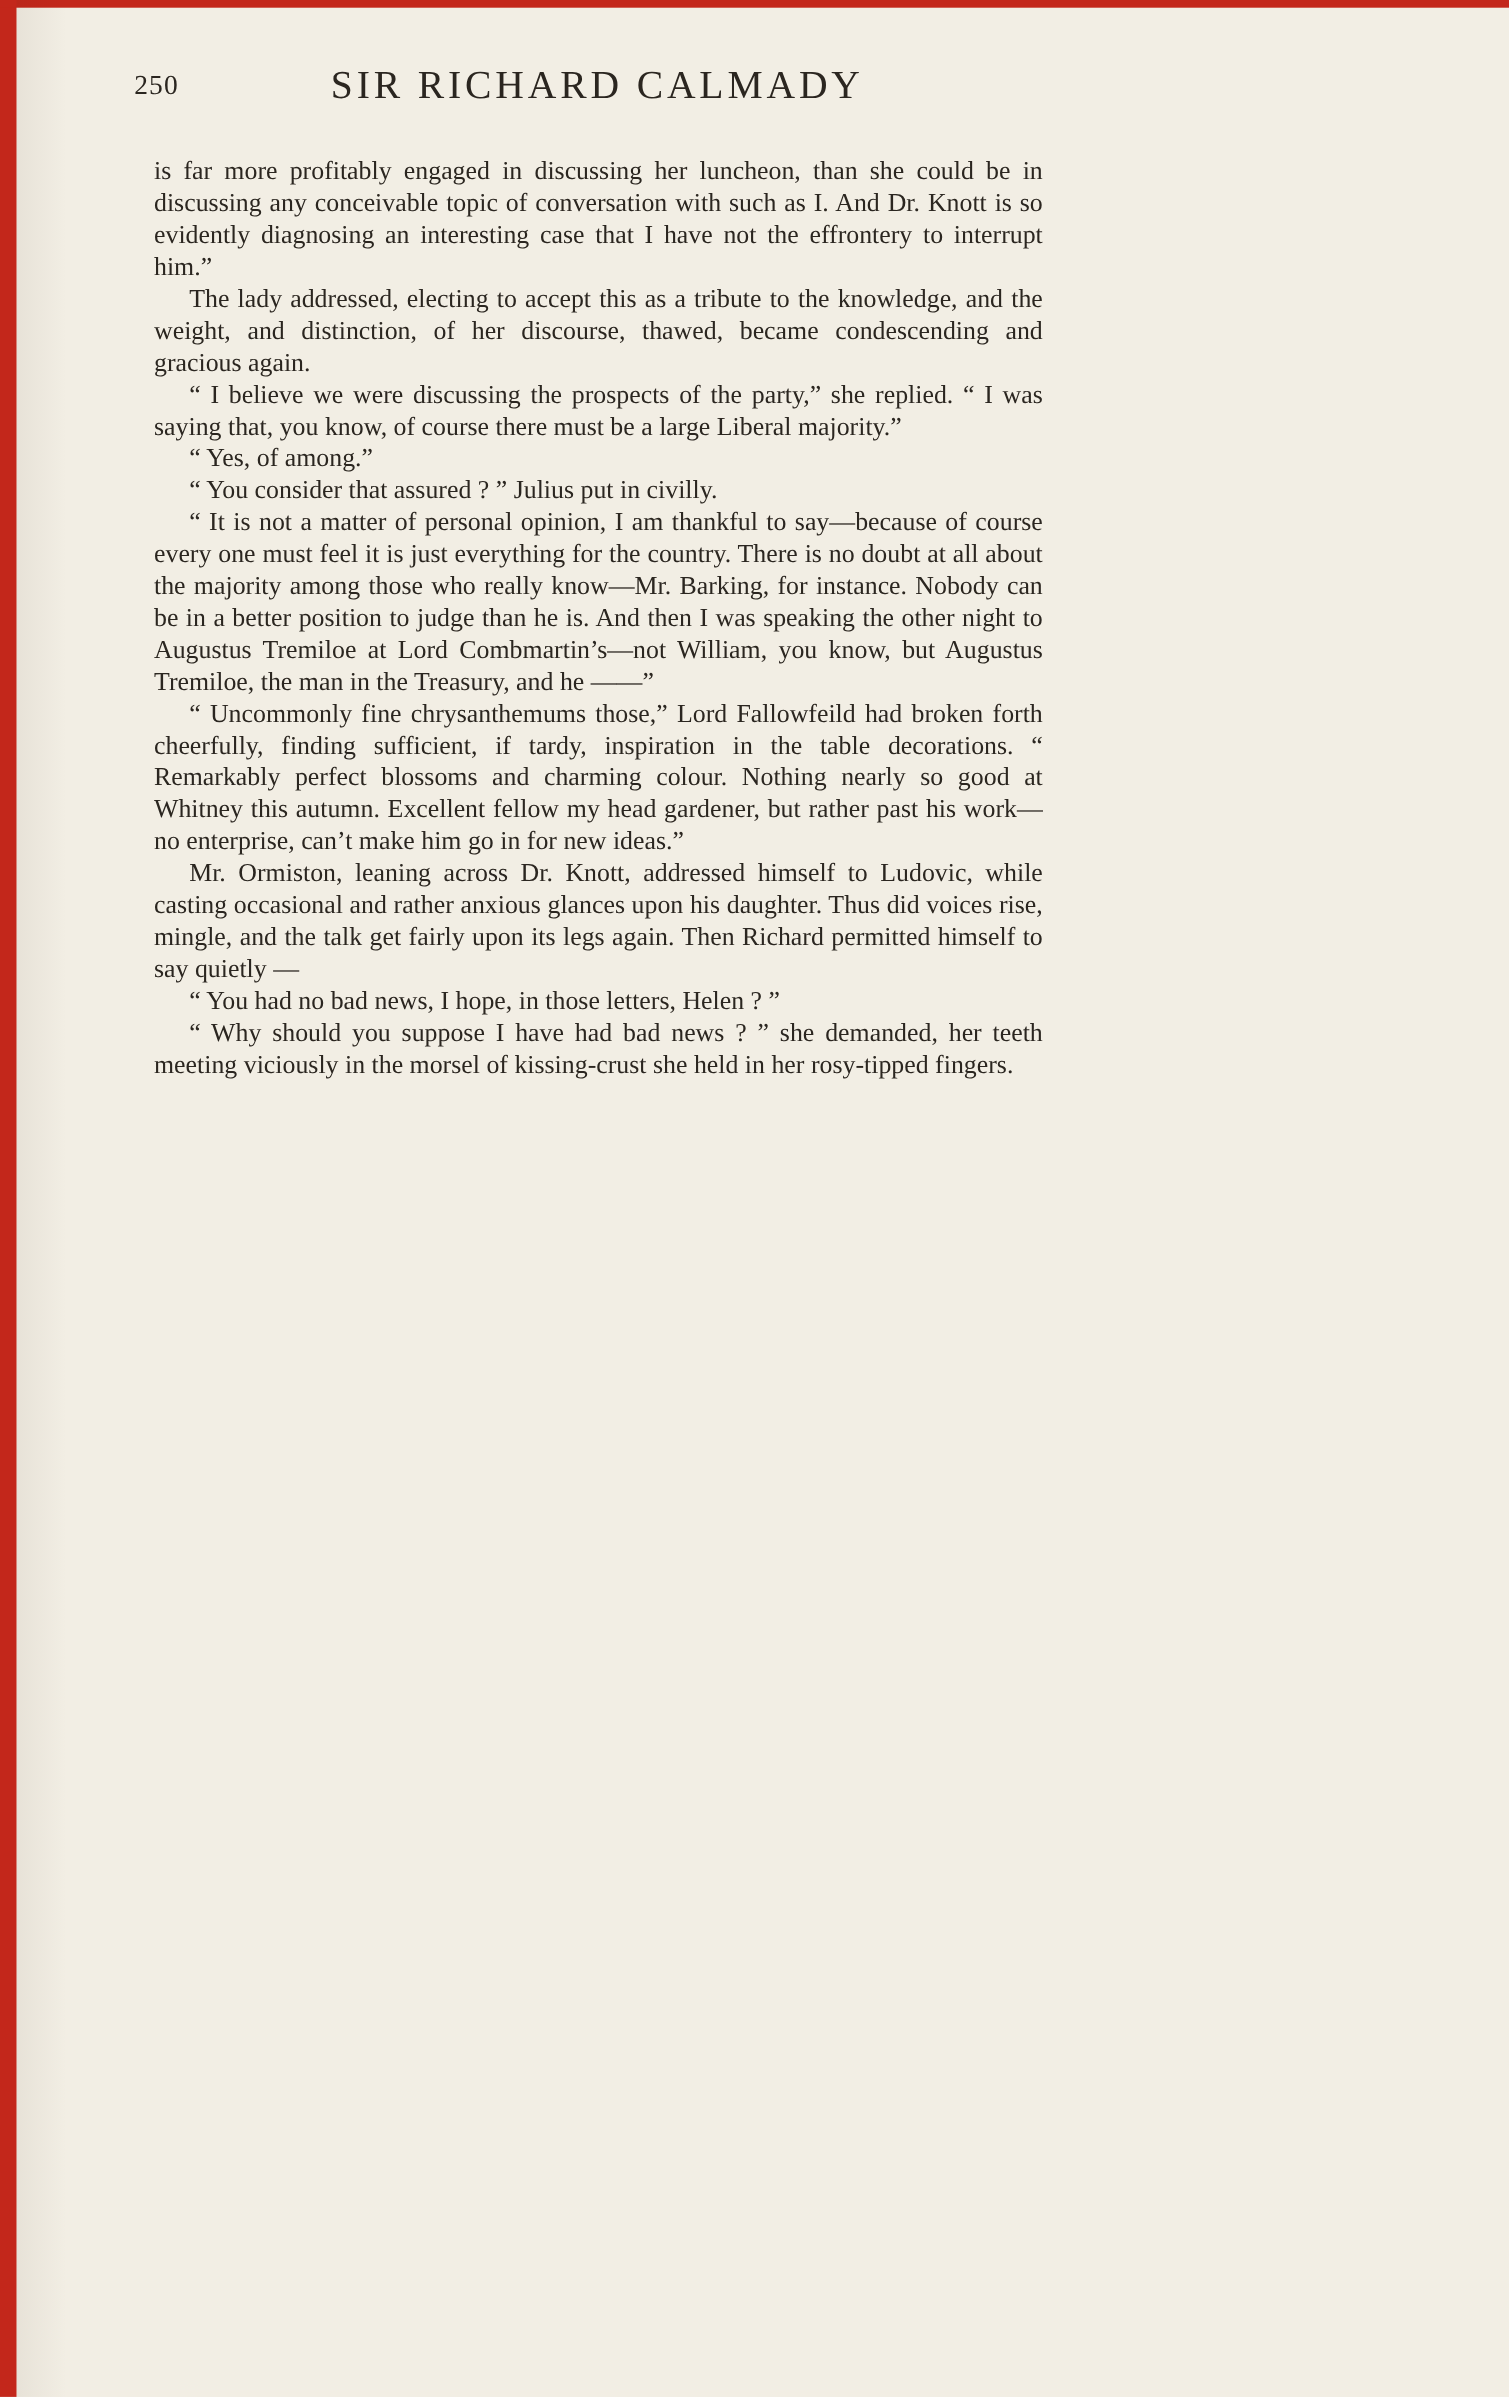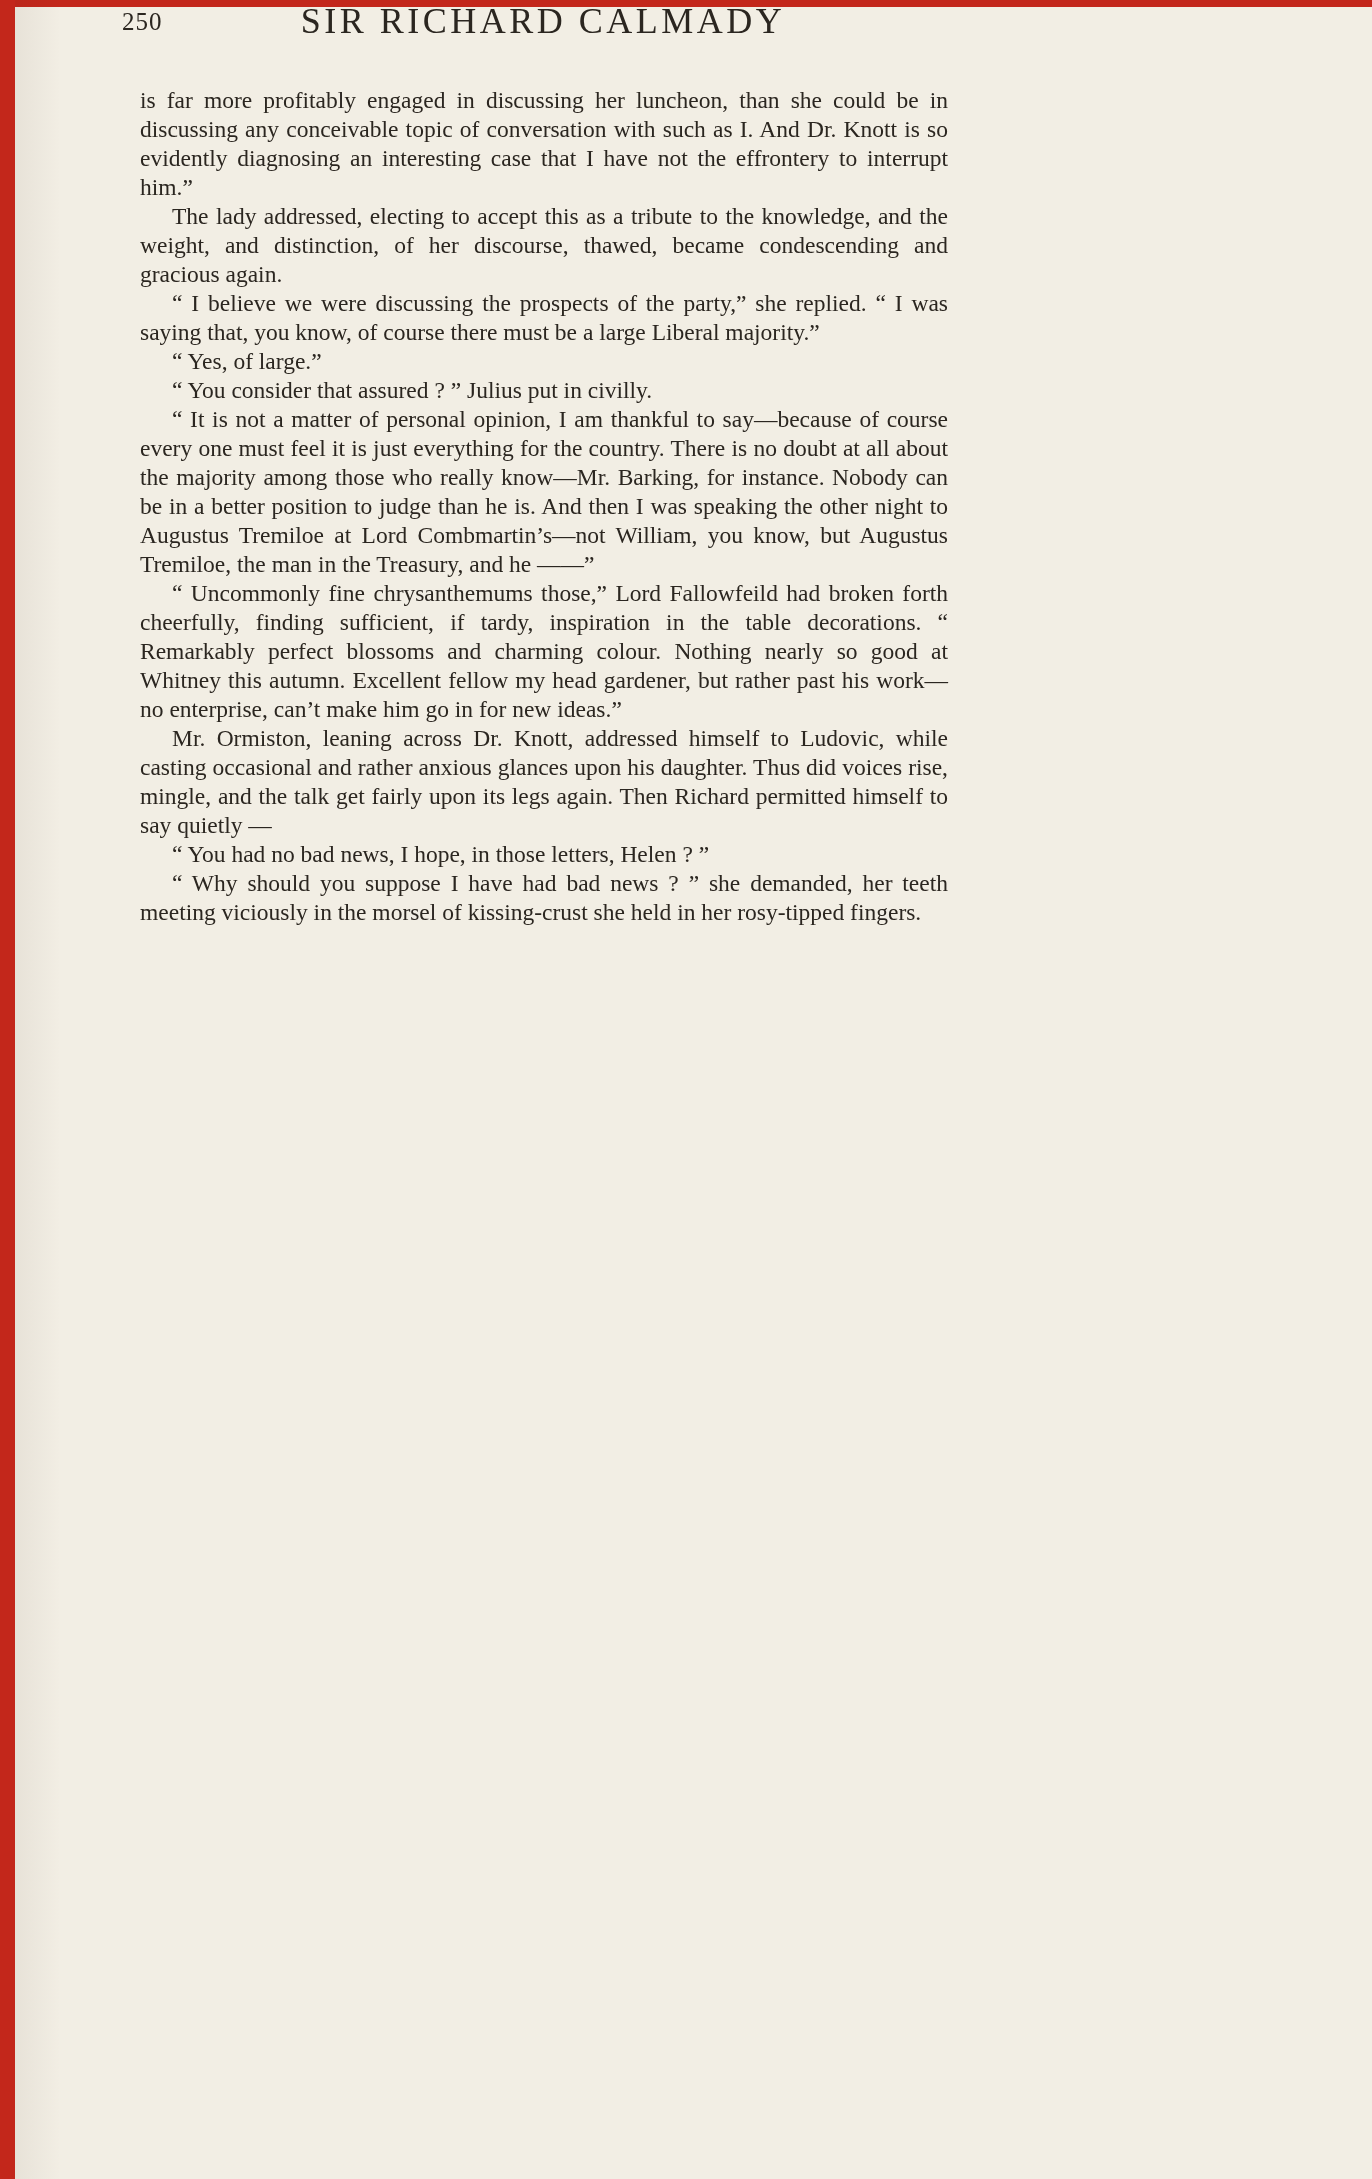--- a/index.html
+++ b/index.html
@@ -40,6 +40,7 @@
   }
   .page-header {
     position: relative;
+    margin-top: 56px;
     height: 62px;
     padding-left: 36px;
   }

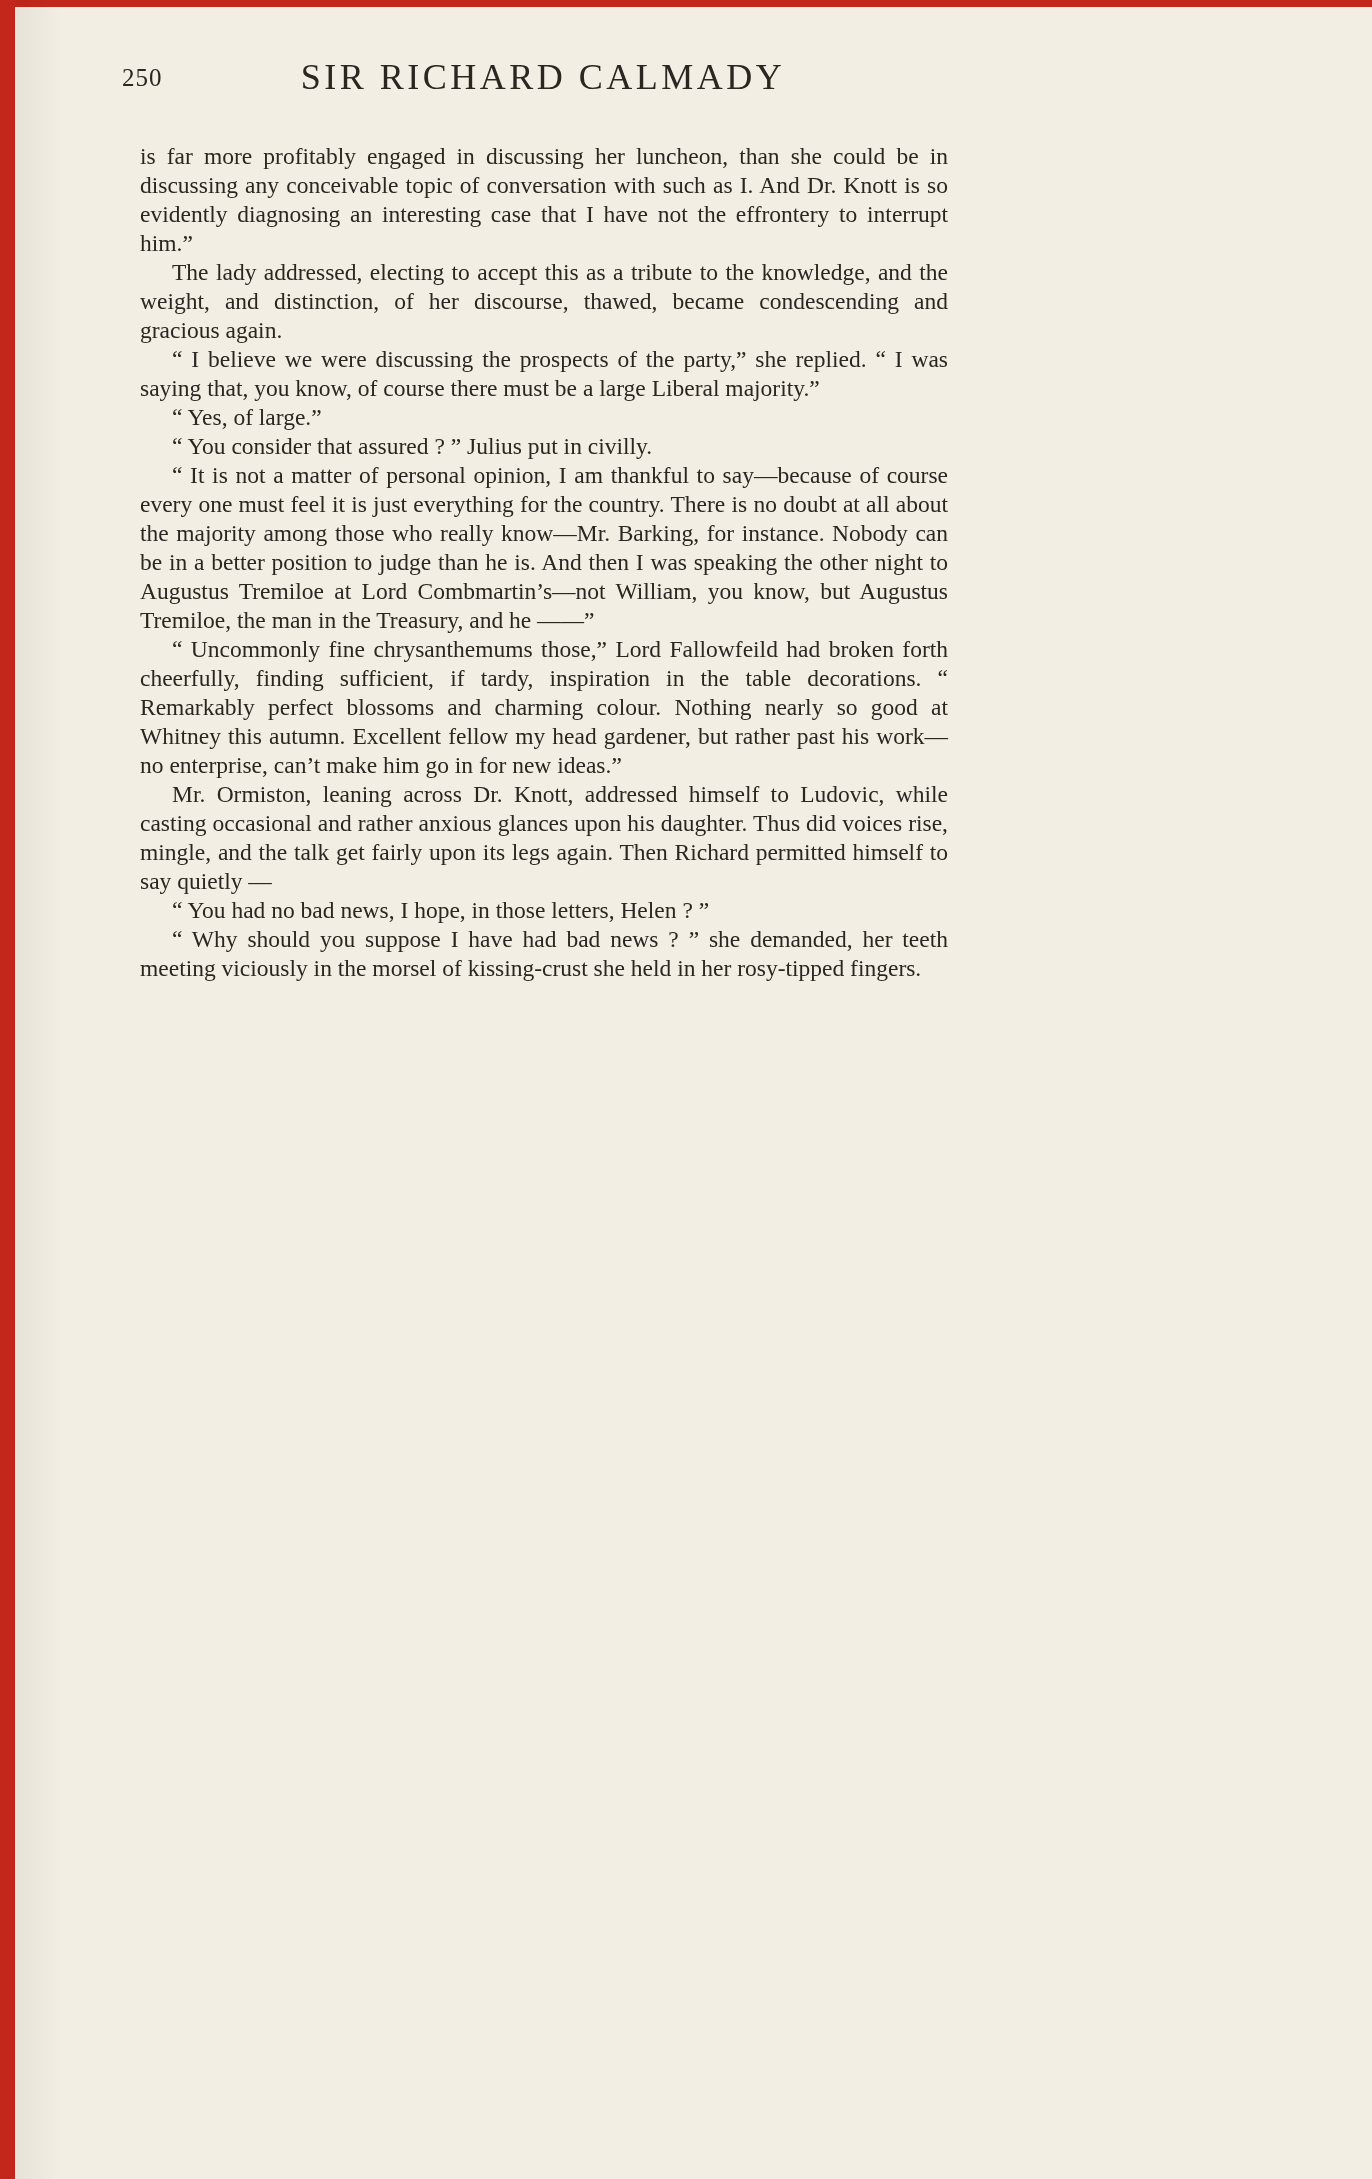--- a/index.html
+++ b/index.html
@@ -94,7 +94,7 @@
       <p class="para">is far more profitably engaged in discussing her luncheon, than she could be in discussing any conceivable topic of conversation with such as I. And Dr. Knott is so evidently diagnosing an interesting case that I have not the effrontery to interrupt him.”</p>
       <p class="para indent">The lady addressed, electing to accept this as a tribute to the knowledge, and the weight, and distinction, of her discourse, thawed, became condescending and gracious again.</p>
       <p class="para indent">“ I believe we were discussing the prospects of the party,” she replied. “ I was saying that, you know, of course there must be a large Liberal majority.”</p>
-      <p class="para indent">“ Yes, of large.”</p>
+      <p class="para indent">“ Yes, of among.”</p>
       <p class="para indent">“ You consider that assured ? ” Julius put in civilly.</p>
       <p class="para indent">“ It is not a matter of personal opinion, I am thankful to say—because of course every one must feel it is just everything for the country. There is no doubt at all about the majority among those who really know—Mr. Barking, for instance. Nobody can be in a better position to judge than he is. And then I was speaking the other night to Augustus Tremiloe at Lord Combmartin’s—not William, you know, but Augustus Tremiloe, the man in the Treasury, and he ——”</p>
       <p class="para indent">“ Uncommonly fine chrysanthemums those,” Lord Fallowfeild had broken forth cheerfully, finding sufficient, if tardy, inspiration in the table decorations. “ Remarkably perfect blossoms and charming colour. Nothing nearly so good at Whitney this autumn. Excellent fellow my head gardener, but rather past his work—no enterprise, can’t make him go in for new ideas.”</p>

